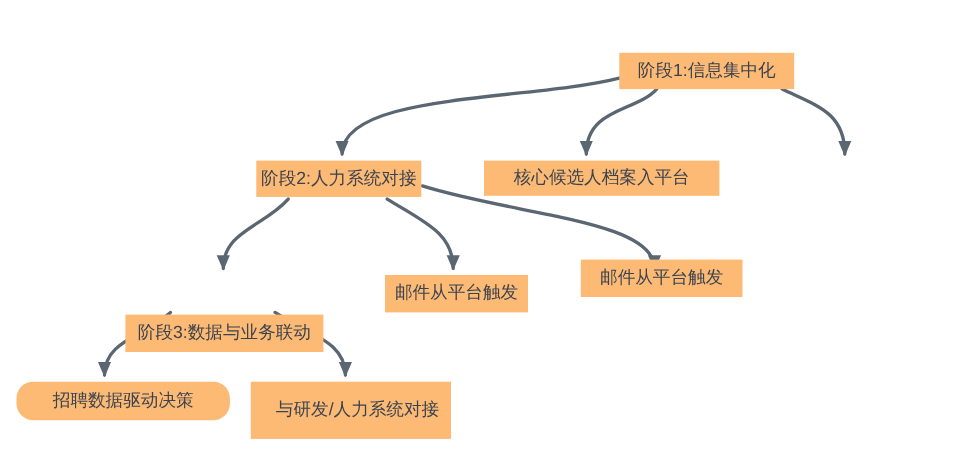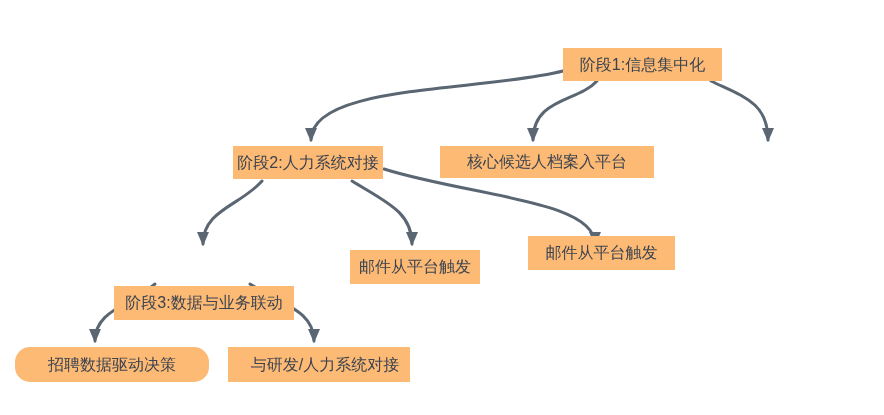--- a/index.html
+++ b/index.html
@@ -51,7 +51,7 @@
   #n-standard        { left: 350px; top: 250px; width: 130px; height: 34px; }
   #n-mail-trigger    { left: 528px; top: 236px; width: 147px; height: 34px; }
   #n-data-decision   { left: 15px;  top: 347px; width: 194px; height: 35px; border-radius: 15px; }
-  #n-rd-integration  { left: 228px; top: 347px; width: 182px; height: 35px; padding-left: 12px; }
+  #n-rd-integration  { left: 228px; top: 347px; width: 182px; height: 52px; padding-left: 12px; }
 </style>
 </head>
 <body>

